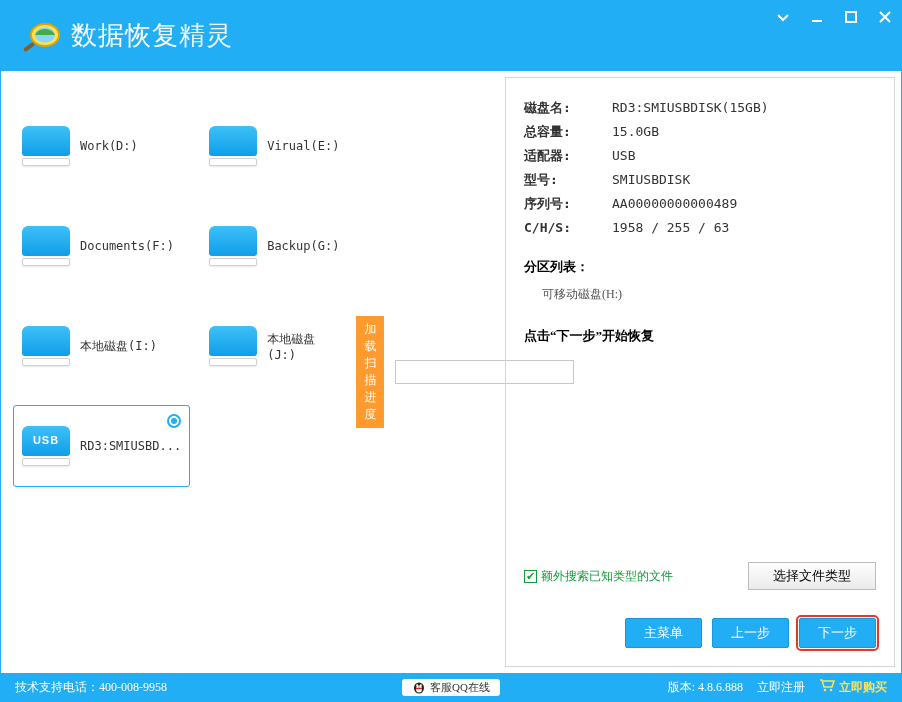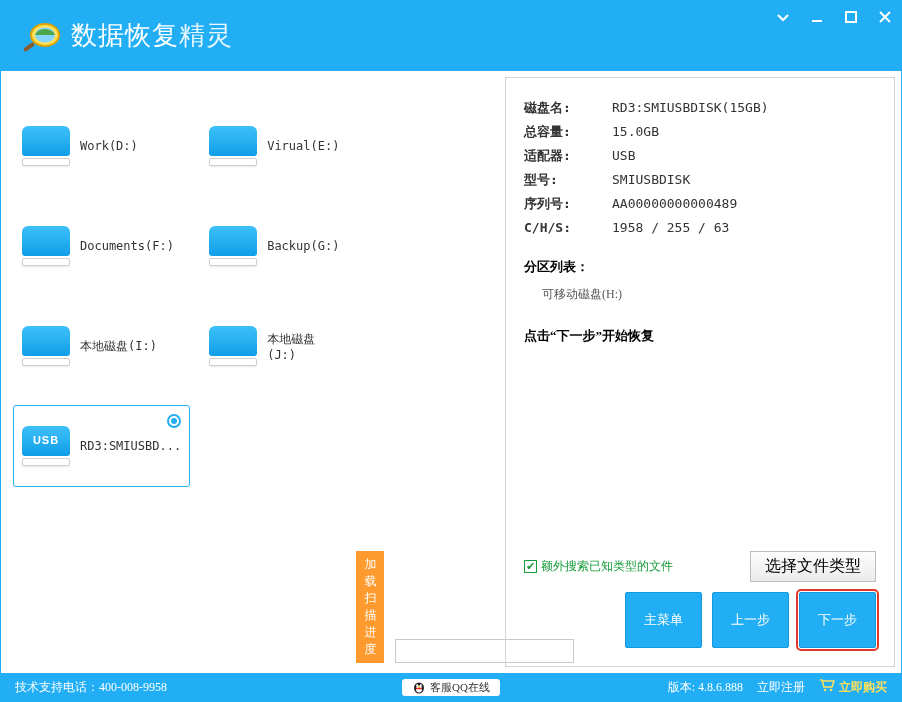--- a/index.html
+++ b/index.html
@@ -156,7 +156,7 @@
 }
 .load-row {
   display: flex;
-  align-items: flex-end;
+  align-items: center;
   padding: 4px 2px 4px 2px;
   gap: 11px;
 }

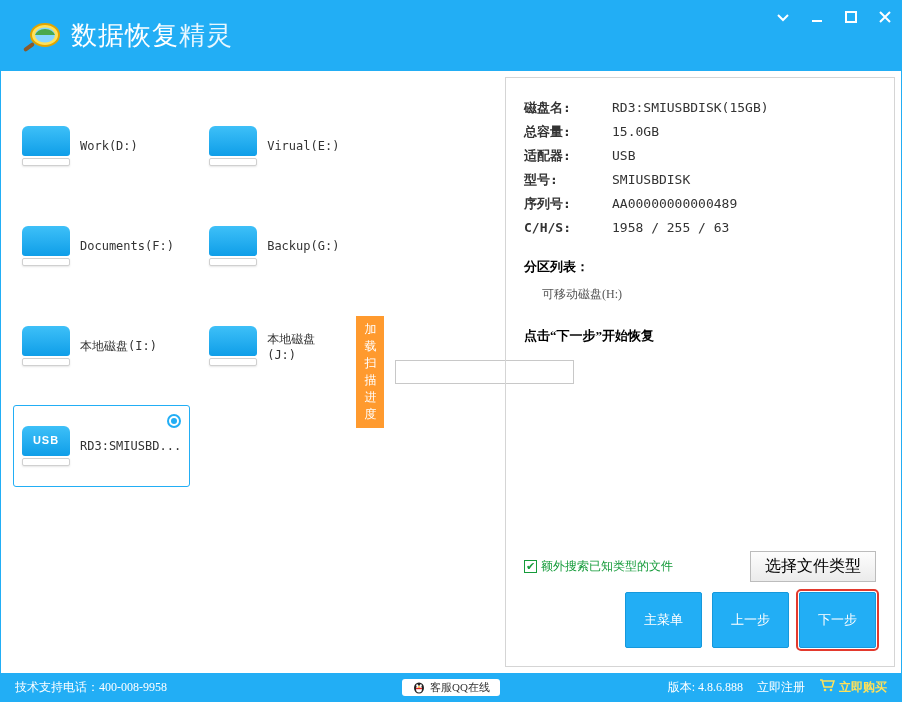--- a/index.html
+++ b/index.html
@@ -234,8 +234,8 @@
 .file-type-btn {
   border: 1px solid #bcbcbc;
   background: linear-gradient(#fdfdfd,#ebebeb);
-  padding: 4px 14px;
-  font-size: 16px;
+  padding: 4px 24px;
+  font-size: 13px;
   font-family: Liberation Mono, monospace;
   cursor: pointer;
 }

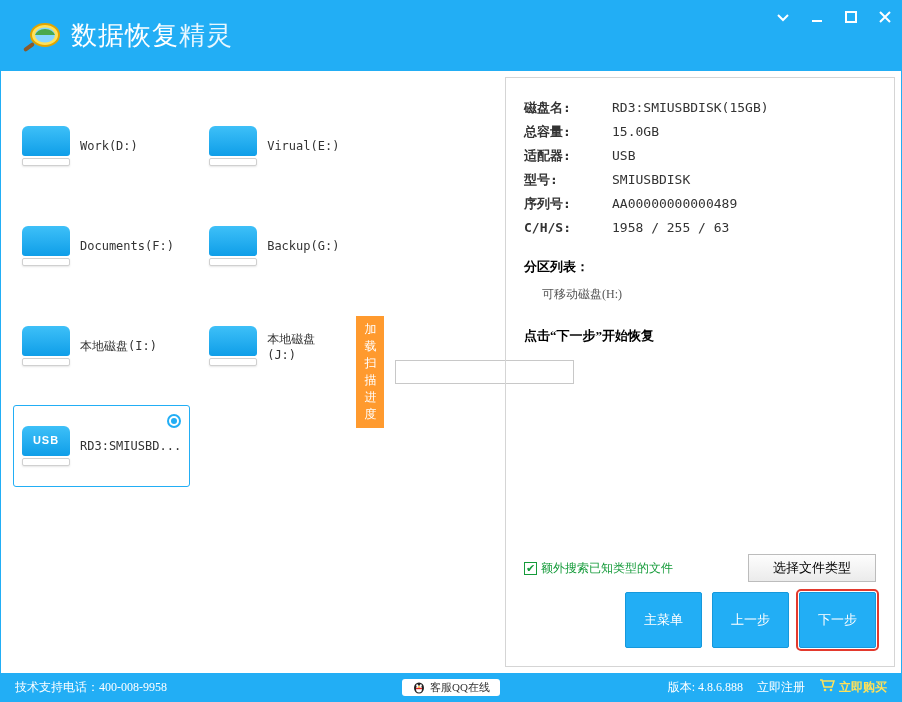--- a/index.html
+++ b/index.html
@@ -250,10 +250,11 @@
   color: #fff;
   border: 1px solid #1598dc;
   border-radius: 2px;
-  padding: 18px 18px;
+  padding: 5px 18px;
   font-size: 13px;
   font-family: "SimSun", "宋体", serif;
   cursor: pointer;
+  margin-top: 18px;
 }
 .nav-btn.highlighted {
   outline: 2px solid #e3392d;

